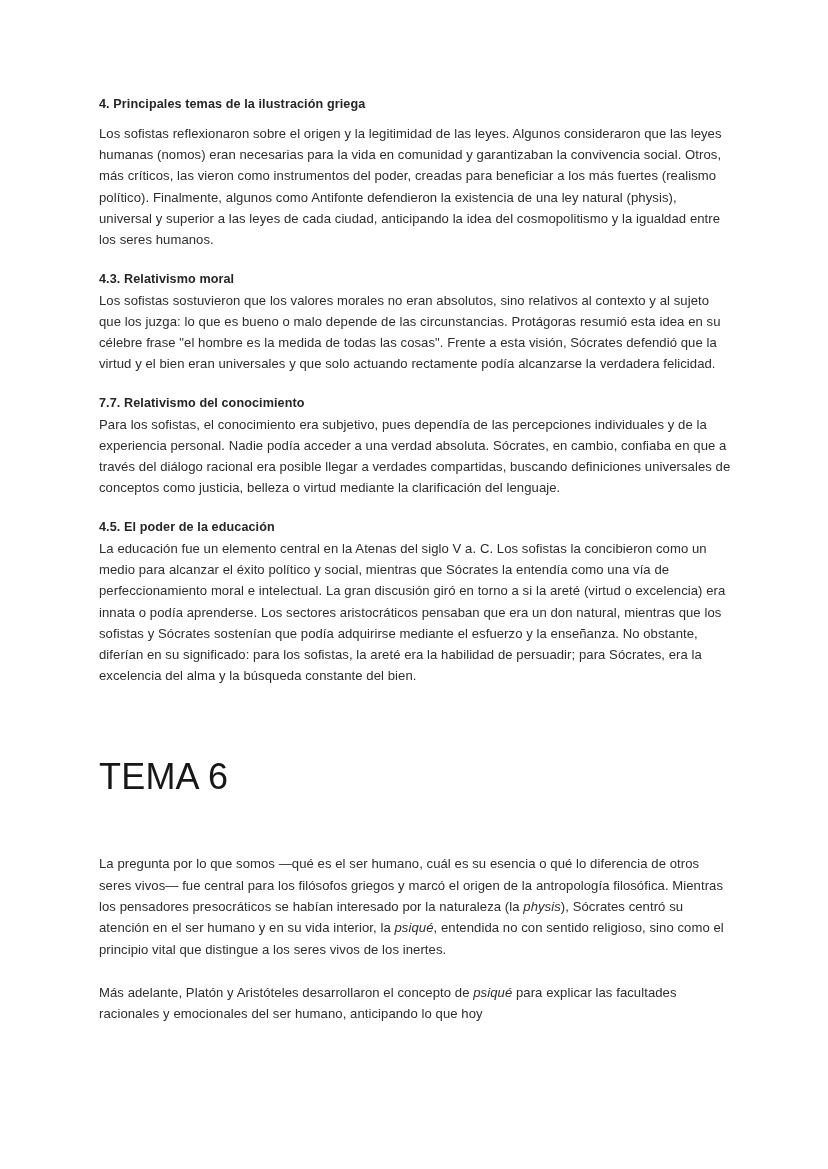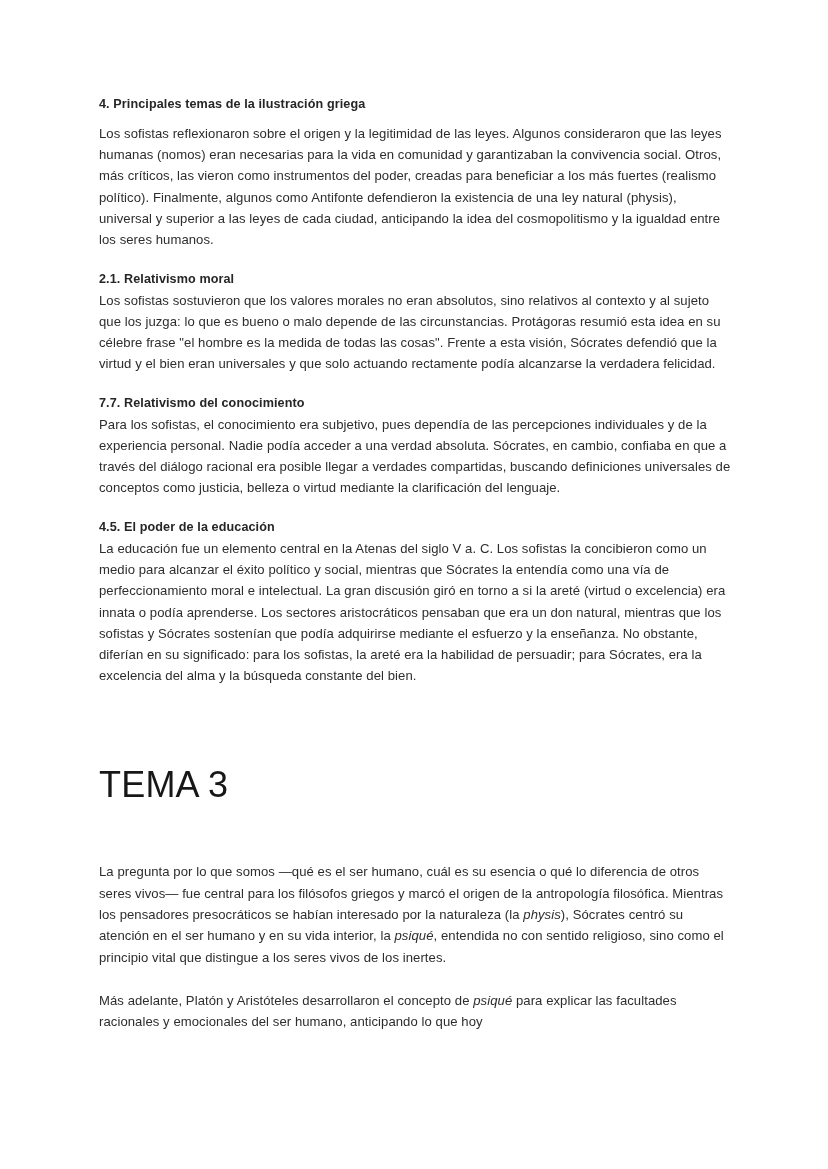--- a/index.html
+++ b/index.html
@@ -118,7 +118,7 @@
     </div>
 
     <div class="block">
-      <h3 class="subsection-heading">2.1. Relativismo moral</h3>
+      <h3 class="subsection-heading">4.3. Relativismo moral</h3>
       <p class="body-text lead-indent"> Los sofistas sostuvieron que los valores morales no eran absolutos, sino relativos al contexto y al sujeto que los juzga: lo que es bueno o malo depende de las circunstancias. Protágoras resumió esta idea en su célebre frase "el hombre es la medida de todas las cosas". Frente a esta visión, Sócrates defendió que la virtud y el bien eran universales y que solo actuando rectamente podía alcanzarse la verdadera felicidad.</p>
     </div>
 

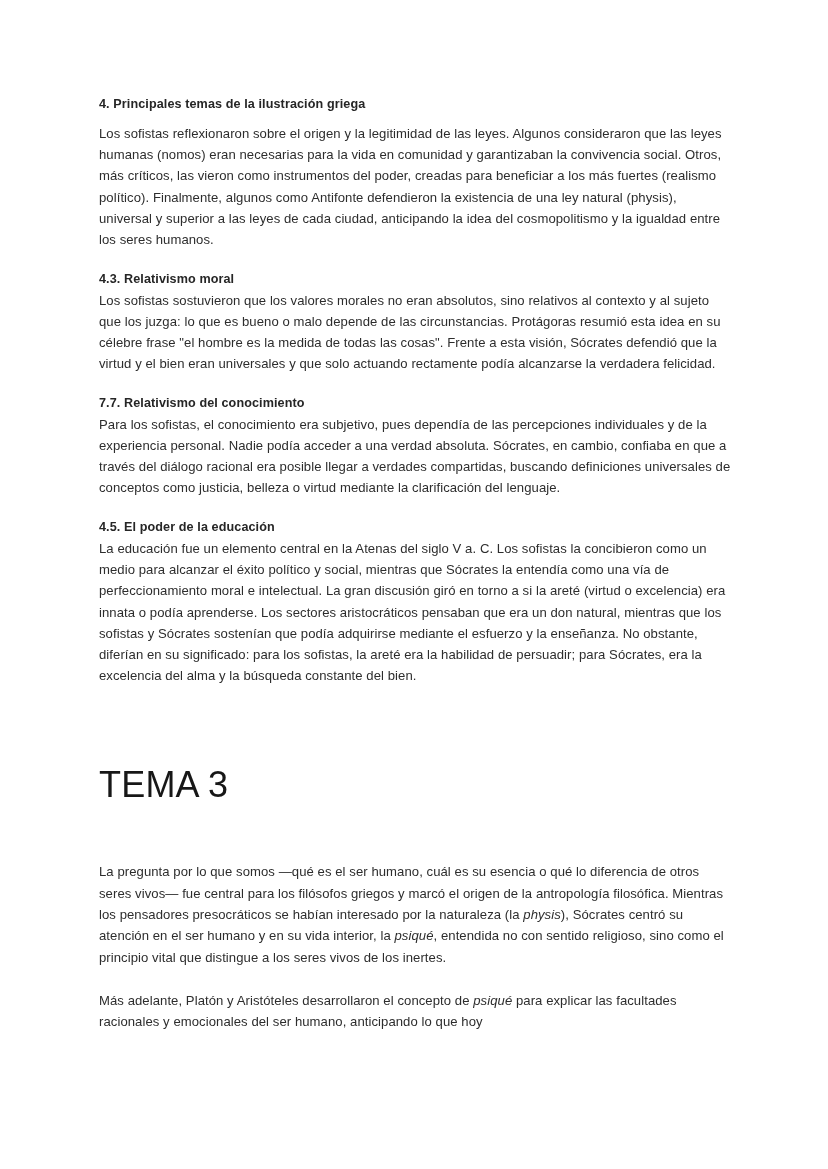--- a/index.html
+++ b/index.html
@@ -79,7 +79,7 @@
   }
 
   .block-tight {
-    margin-bottom: 8px;
+    margin-bottom: 0;
   }
 
   .gap-before-tema {

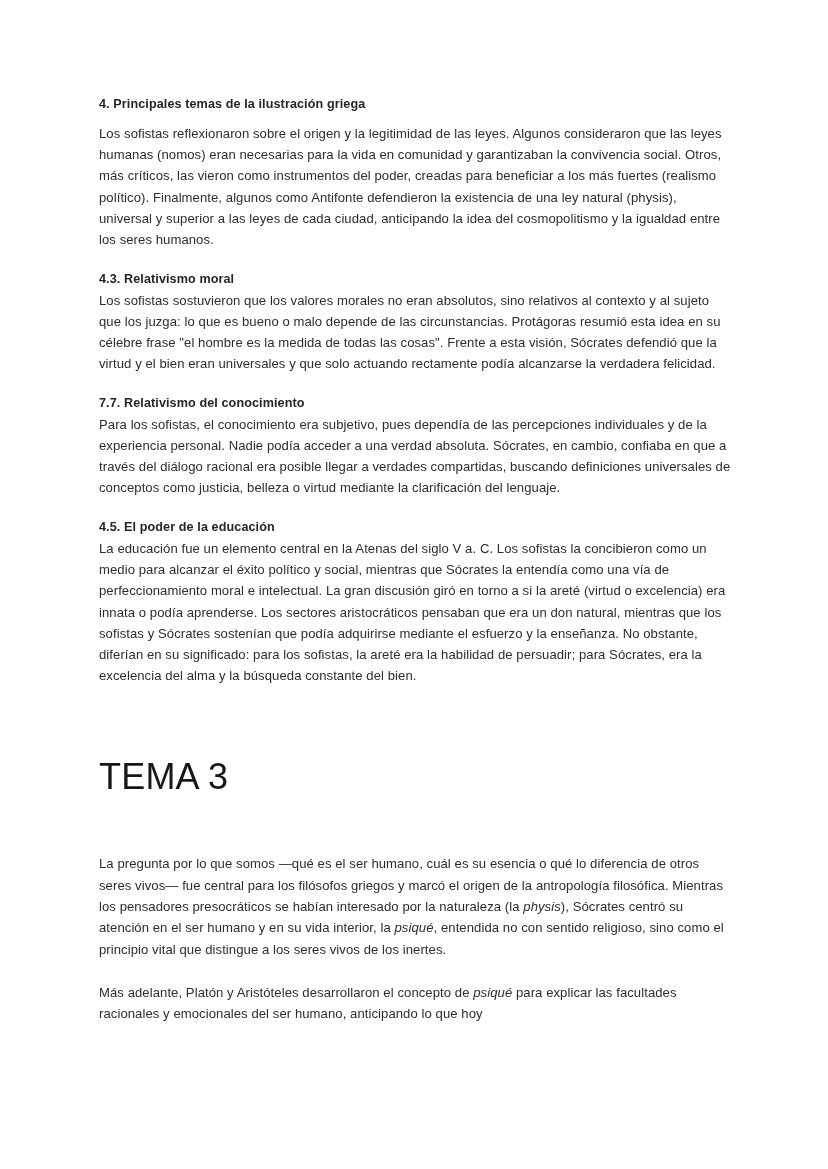--- a/index.html
+++ b/index.html
@@ -134,7 +134,7 @@
 
     <div class="gap-before-tema"></div>
 
-    <h1 class="tema-heading">TEMA 3</h1>
+    <h1 class="tema-heading">TEMA 6</h1>
 
     <div class="gap-after-tema"></div>
 

